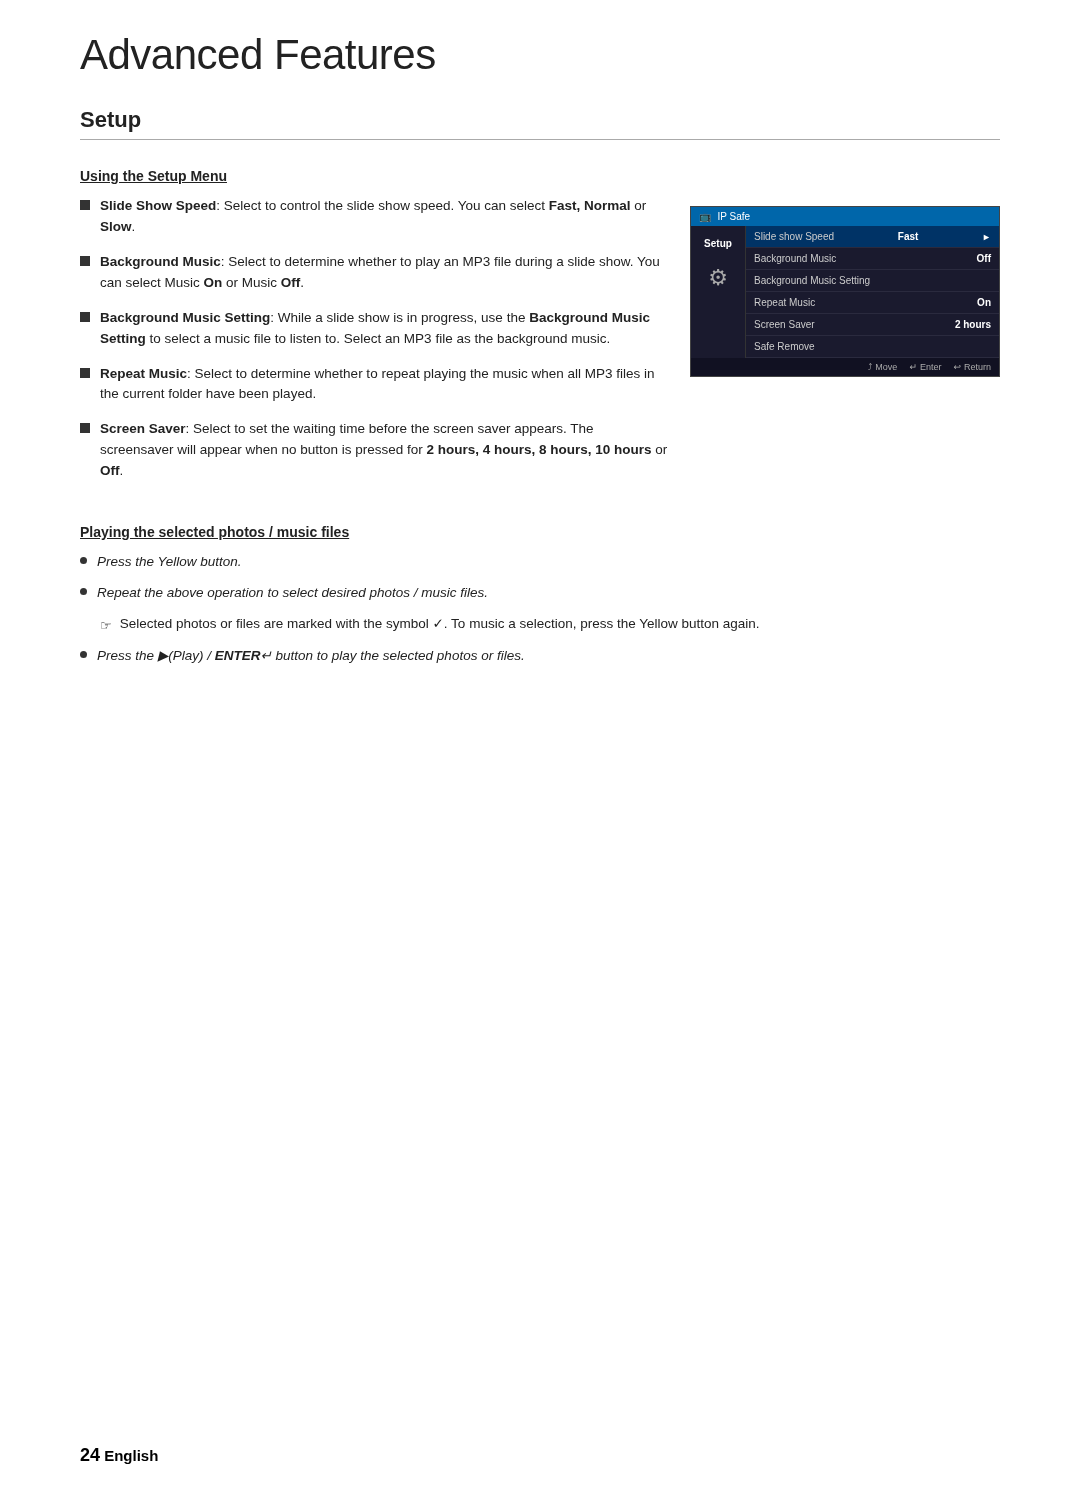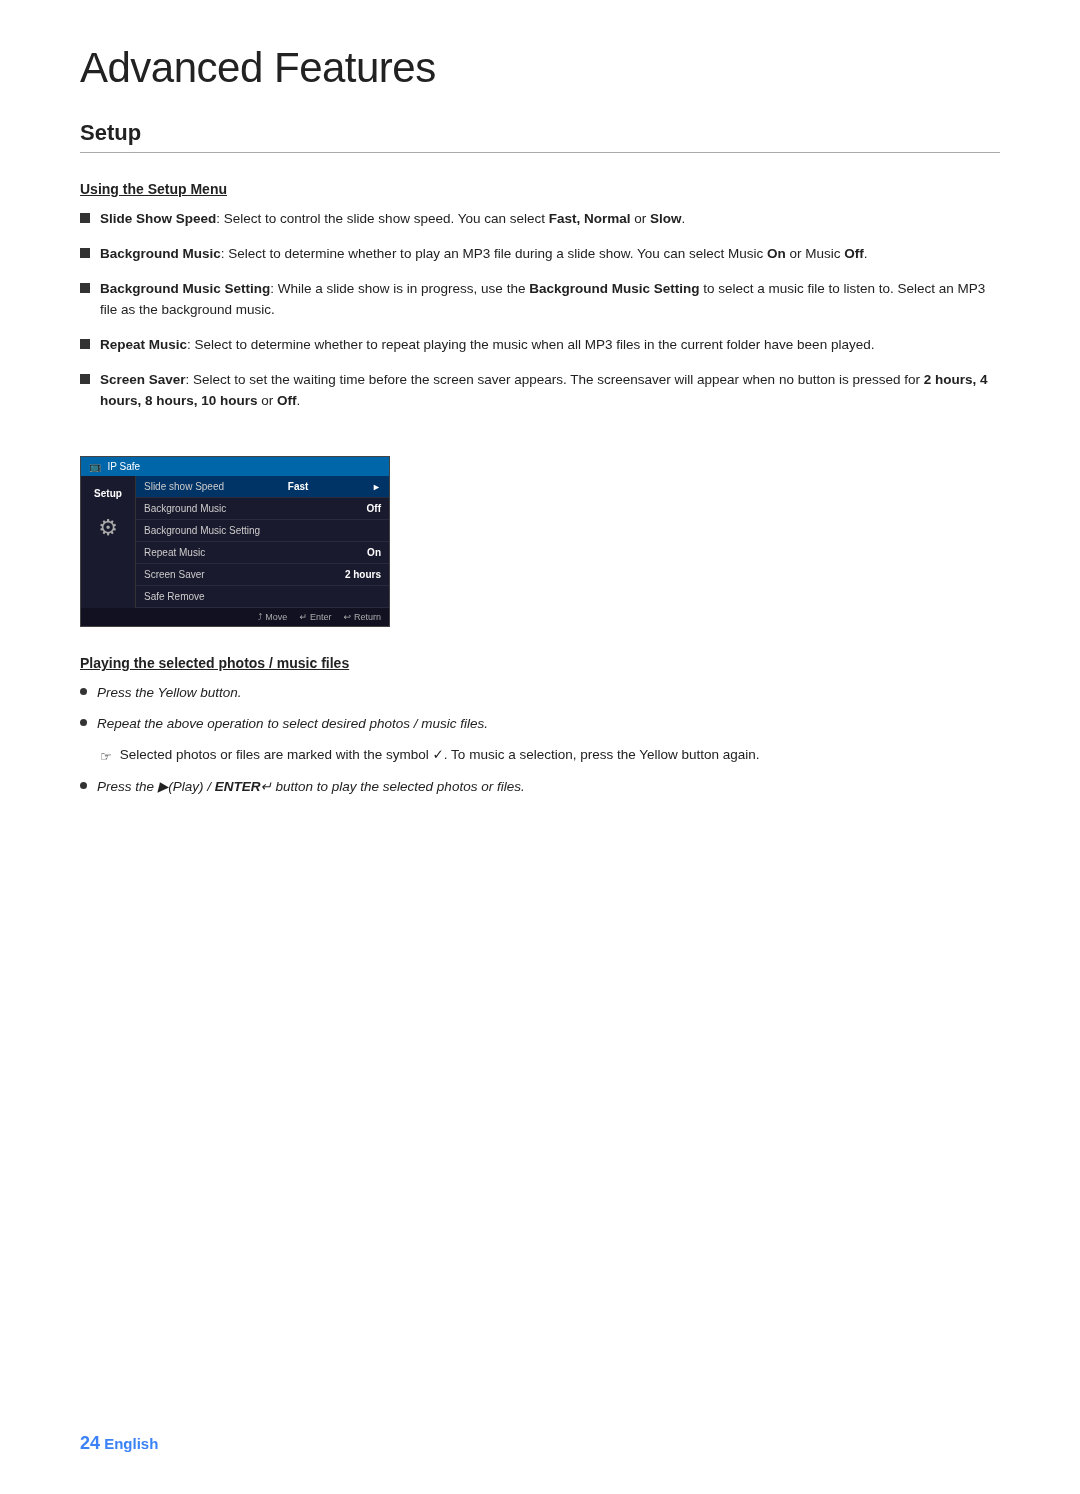--- a/index.html
+++ b/index.html
@@ -18,7 +18,7 @@
     }
 
     .page-container {
-      padding: 44px 80px 60px 80px;
+      padding: 31px 80px 60px 80px;
       max-width: 1080px;
     }
 

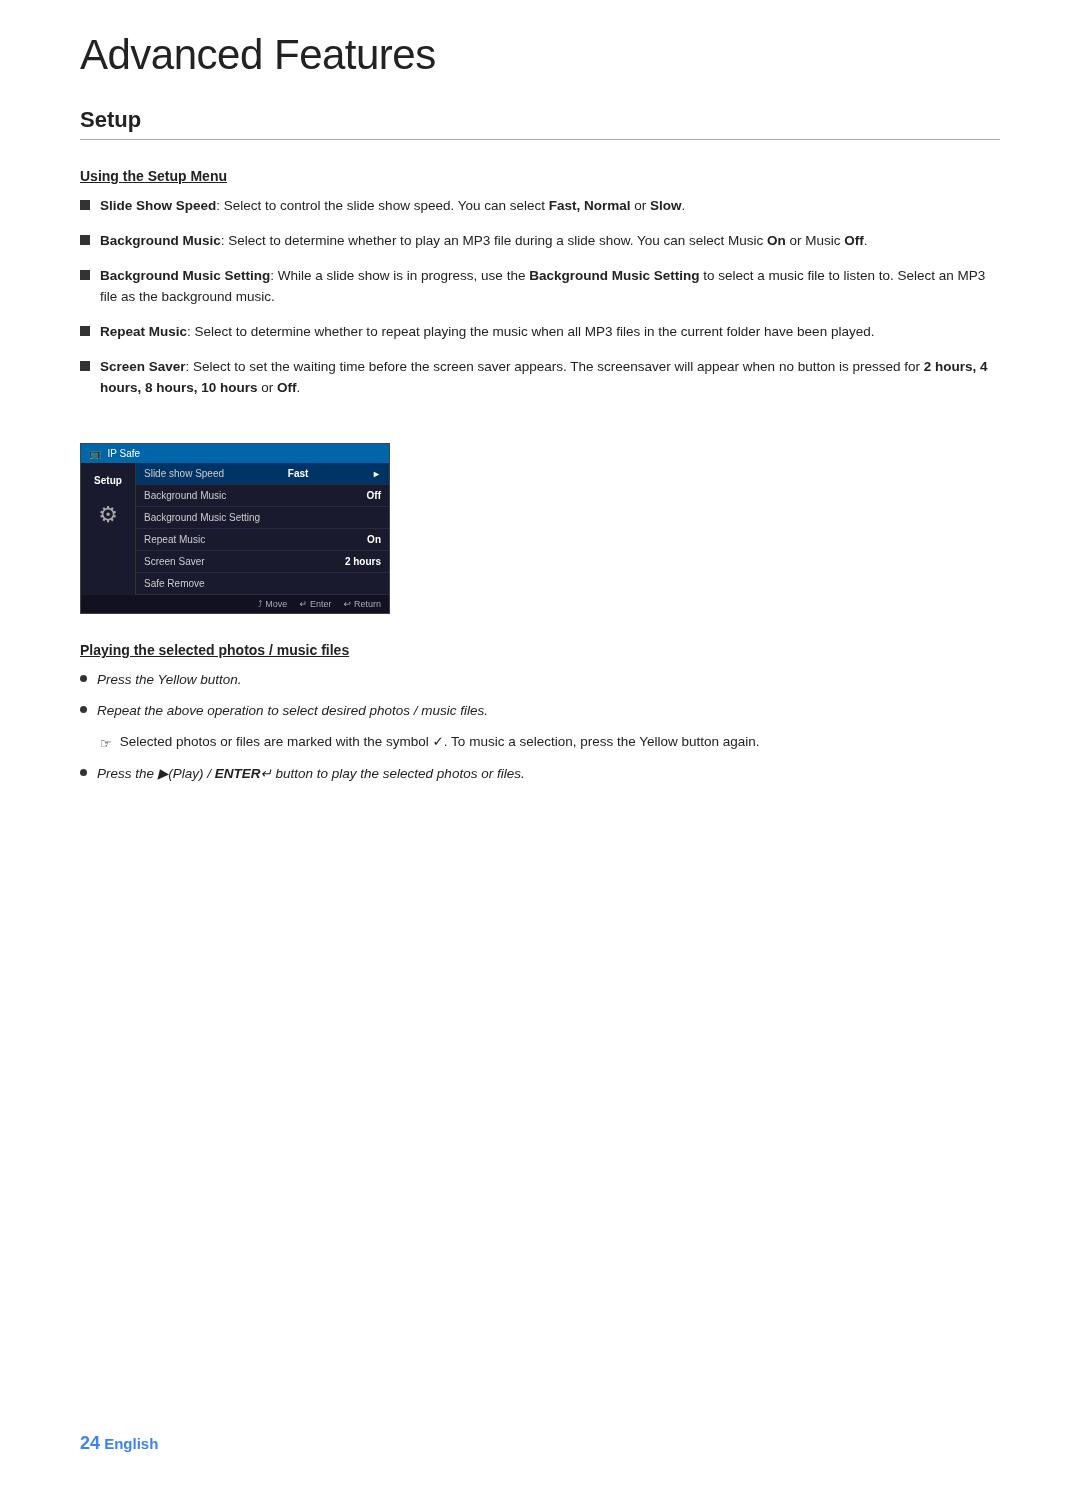--- a/index.html
+++ b/index.html
@@ -53,7 +53,6 @@
       display: flex;
       gap: 21px;
       margin-top: 10px;
-      flex-direction: column;
     }
 
     .text-column {

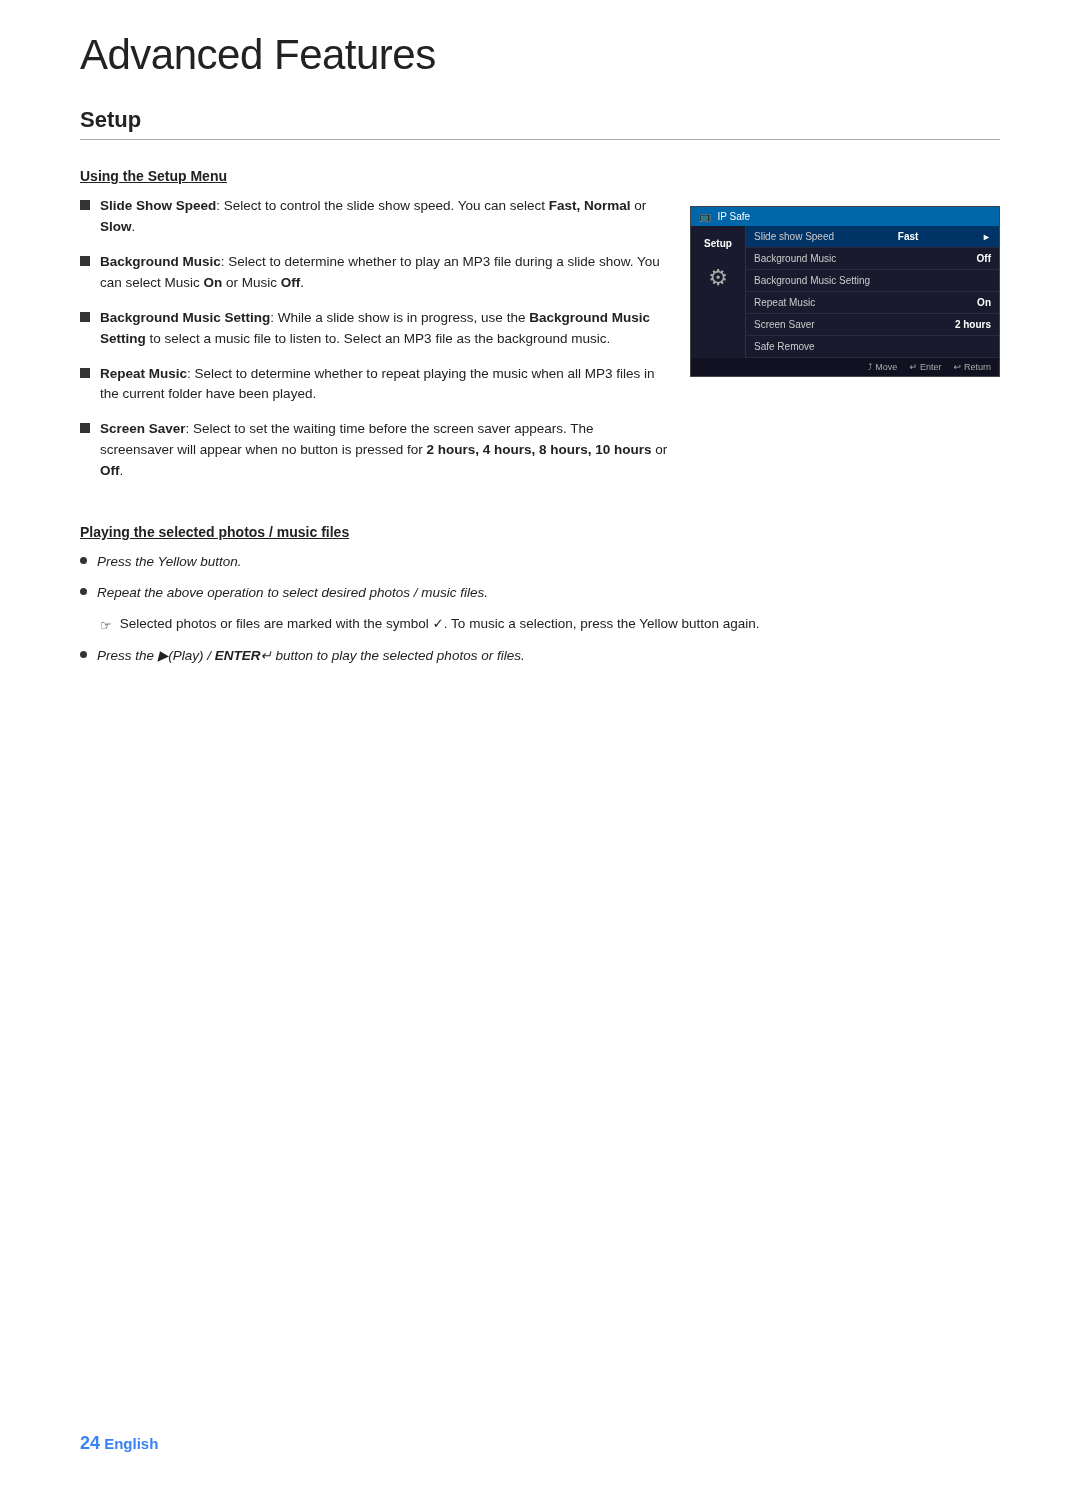--- a/index.html
+++ b/index.html
@@ -247,11 +247,11 @@
 
     .page-footer {
       position: absolute;
-      bottom: 40px;
+      bottom: 28px;
       left: 80px;
       font-size: 15px;
       font-weight: bold;
-      color: #3b82f6;
+      color: #000000;
     }
 
     .page-footer span.page-num {

